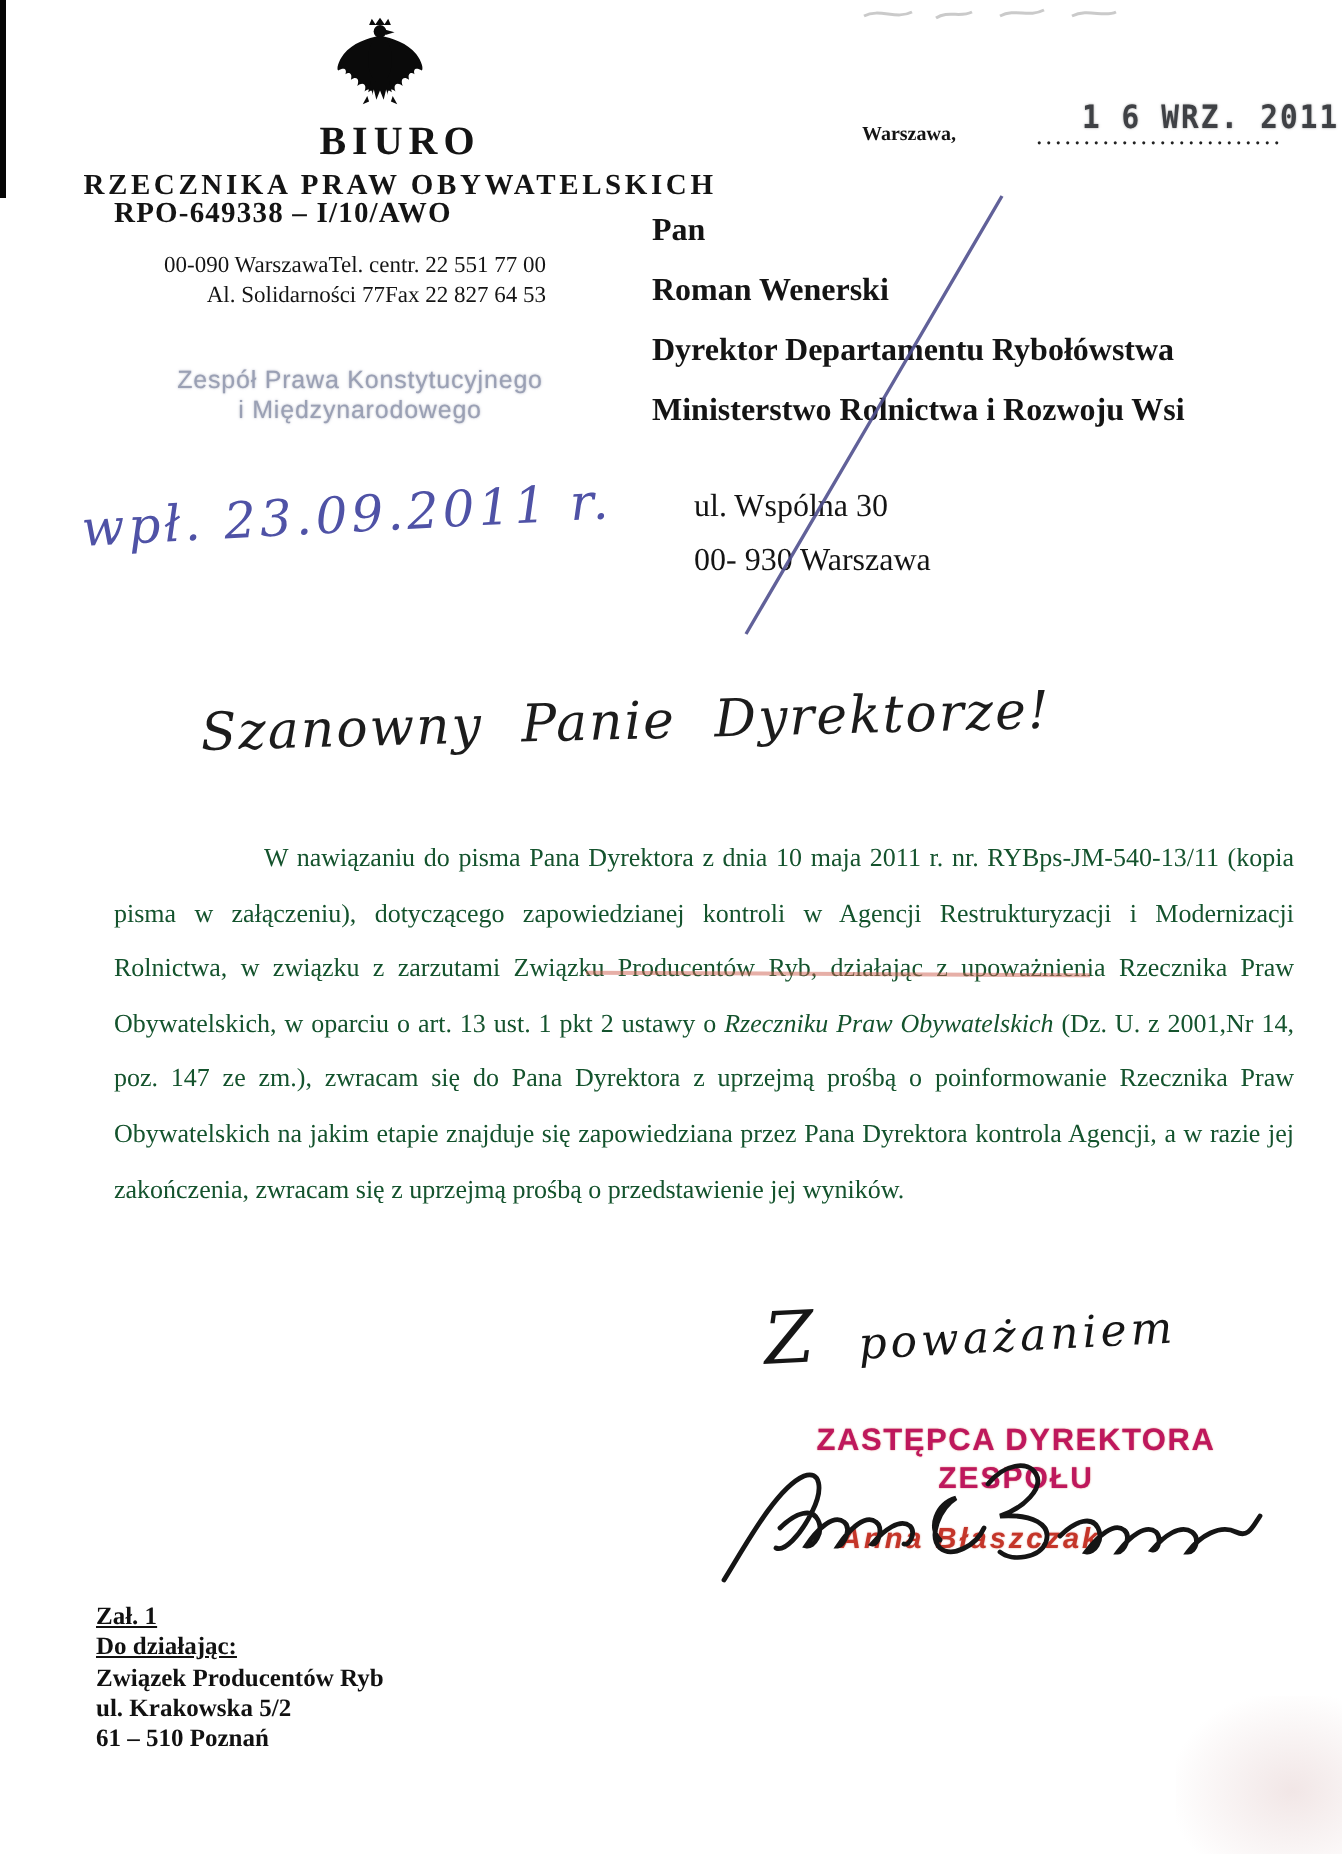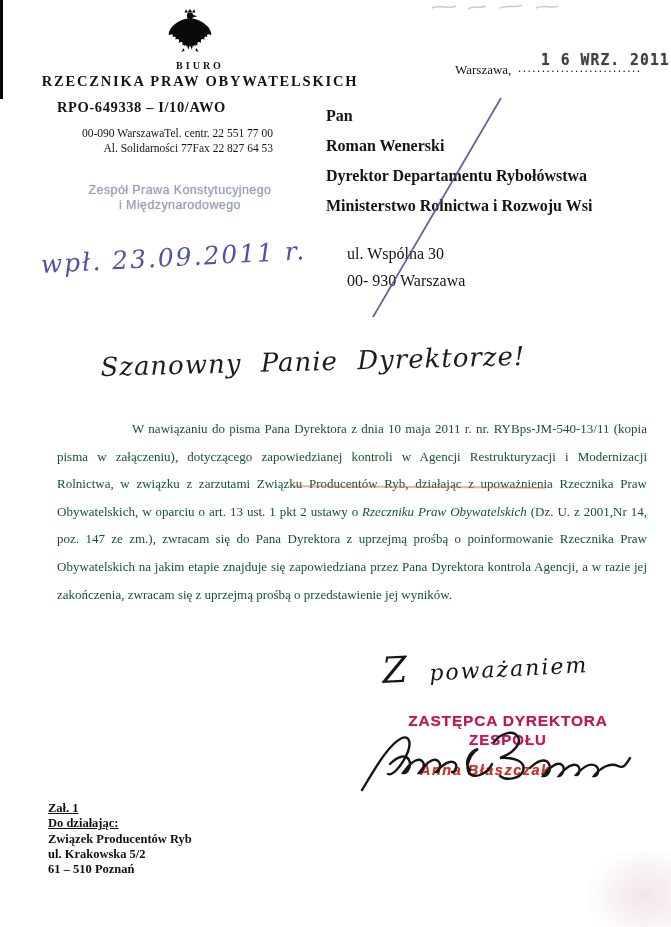--- a/index.html
+++ b/index.html
@@ -19,7 +19,7 @@
   
   .eagle{left:167px;top:8px;width:46px;height:50px;}
   .office{left:40px;top:60px;width:320px;text-align:center;}
-  .office-line1{font-weight:bold;font-size:10px;letter-spacing:3px;}
+  .office-line1{font-weight:bold;font-size:20px;letter-spacing:3px;}
   .office-line2{font-weight:bold;font-size:14.5px;letter-spacing:1.8px;margin-top:2px;}
   .case-number{left:57px;top:99px;font-weight:bold;font-size:14.5px;letter-spacing:0.6px;}
   .contact{left:57px;top:126px;width:216px;font-size:11.5px;line-height:15px;}

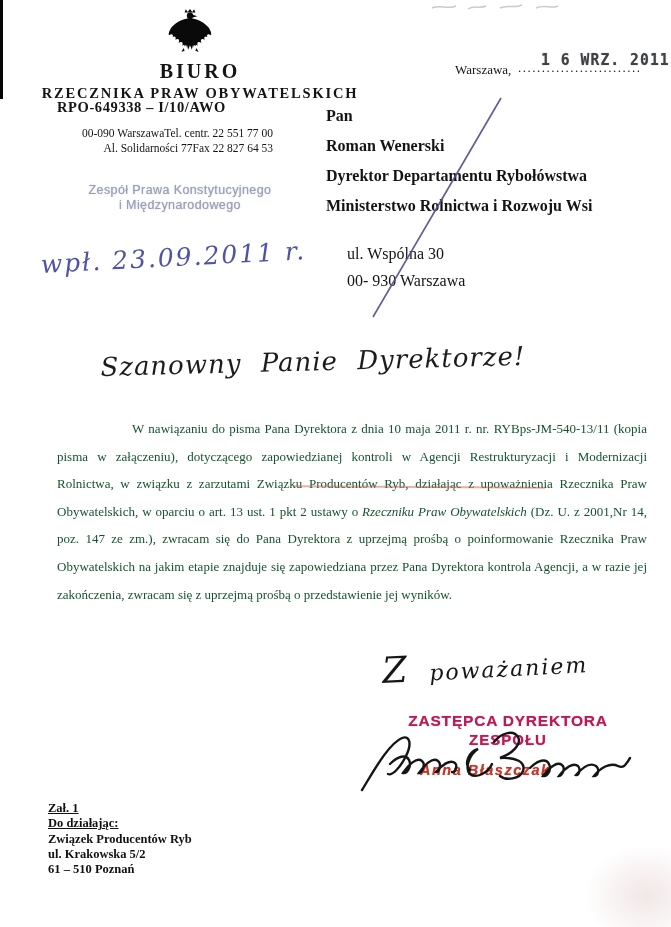--- a/index.html
+++ b/index.html
@@ -26,7 +26,7 @@
   .contact-row{display:flex;justify-content:flex-end;}
   .contact-row .r{text-align:right;}
   
-  .city-line{left:455px;top:62px;font-size:13px;font-weight:normal;}
+  .city-line{left:431px;top:62px;font-size:10px;font-weight:bold;}
   .date-dots{left:518px;top:60px;font-size:13px;letter-spacing:1.5px;color:#222;}
   .date-stamp{left:541px;top:50px;font-family:"DejaVu Sans Mono", monospace;
     font-weight:bold;font-size:14px;letter-spacing:1px;color:#3f4145;

